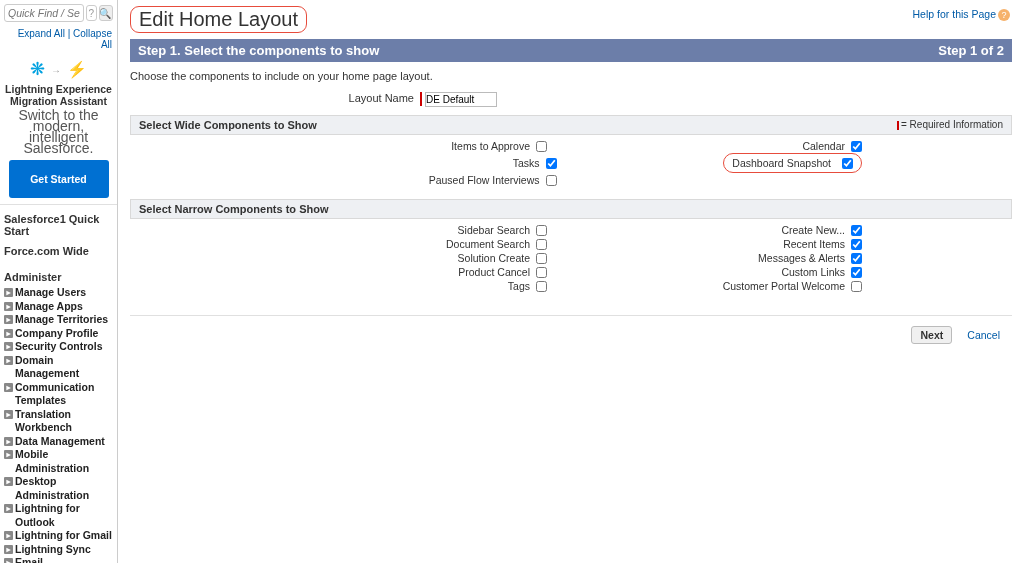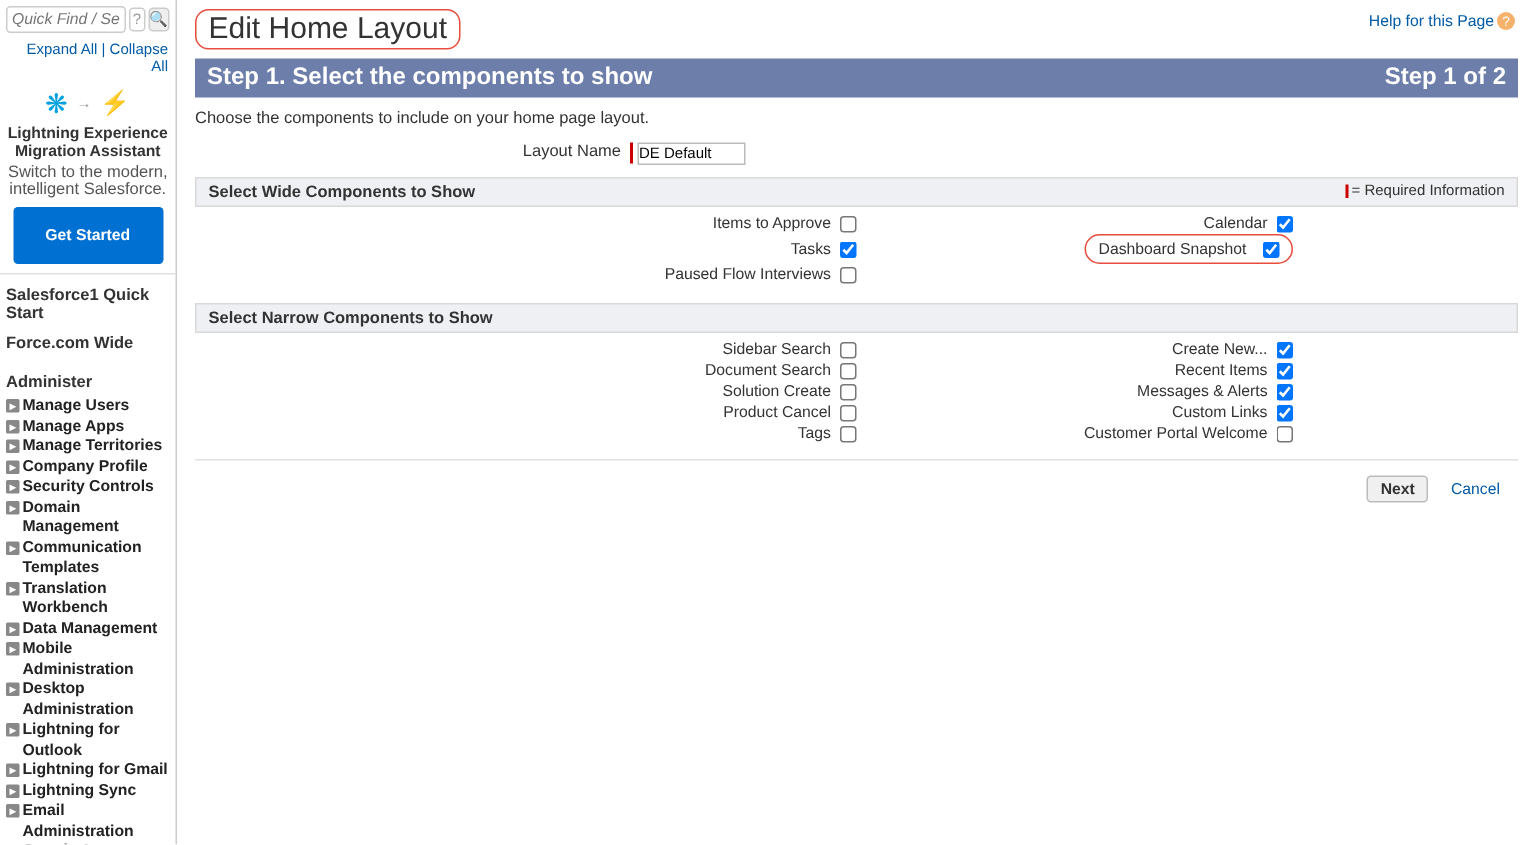--- a/index.html
+++ b/index.html
@@ -33,7 +33,7 @@
   .help-link { position:absolute; right:14px; top:8px; font-size:10.5px; color:#015ba7; }
   .help-link .help-ic { display:inline-block; width:12px; height:12px; background:#f6b26b; border-radius:50%; color:#fff; font-size:9px; line-height:12px; text-align:center; margin-left:2px;}
 
-  .step-bar { background:#6c7ea9; color:#fff; font-size:16px; padding:4px 8px; display:flex; justify-content:space-between; }
+  .step-bar { background:#6c7ea9; color:#fff; font-size:13px; padding:4px 8px; display:flex; justify-content:space-between; }
   .step-bar b { font-weight:bold; }
   .desc { font-size:11px; padding:8px 0 10px; color:#333; }
 

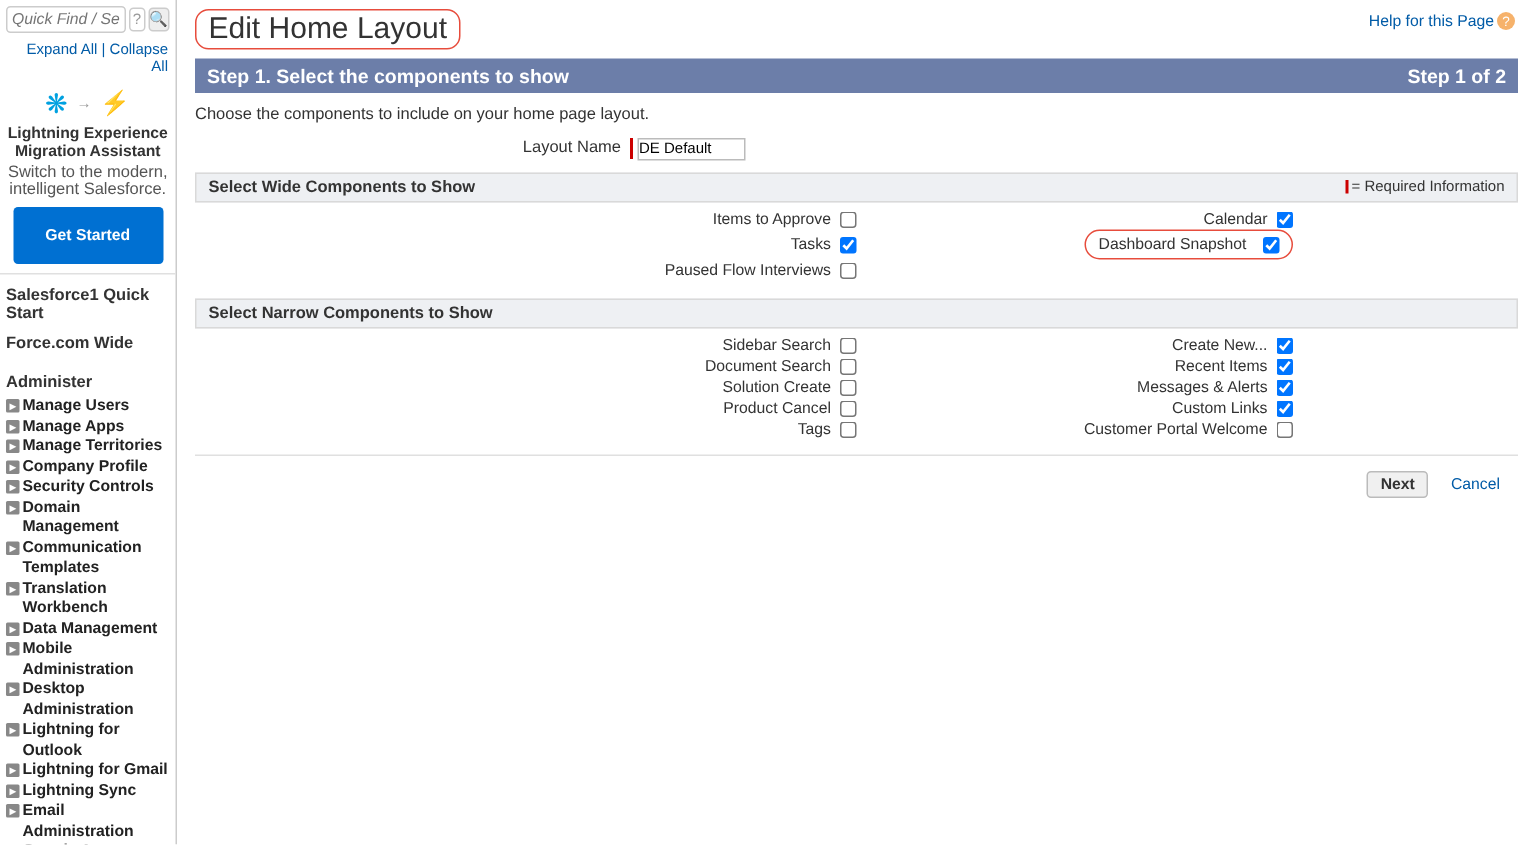--- a/index.html
+++ b/index.html
@@ -18,7 +18,7 @@
   .arrow-ic { color:#999; font-size:10px;}
   .bolt-ic { color:#f9a825; font-size:16px;}
   .lea-title { font-weight:bold; font-size:10.5px; line-height:12px; }
-  .lea-sub { font-size:11px; color:#555; margin-top:3px; line-height:11px; }
+  .lea-sub { font-size:14px; color:#555; margin-top:3px; line-height:11px; }
   .get-started { display:block; margin:6px auto 0; width:100px; background:#0070d2; color:#fff; border:none; border-radius:3px; font-size:10.5px; font-weight:bold; padding:13px 0; }
   .nav-sec-title { font-weight:bold; font-size:11px; padding:5px 4px 3px; color:#333; }
   .nav-list { list-style:none; padding:0 4px; }

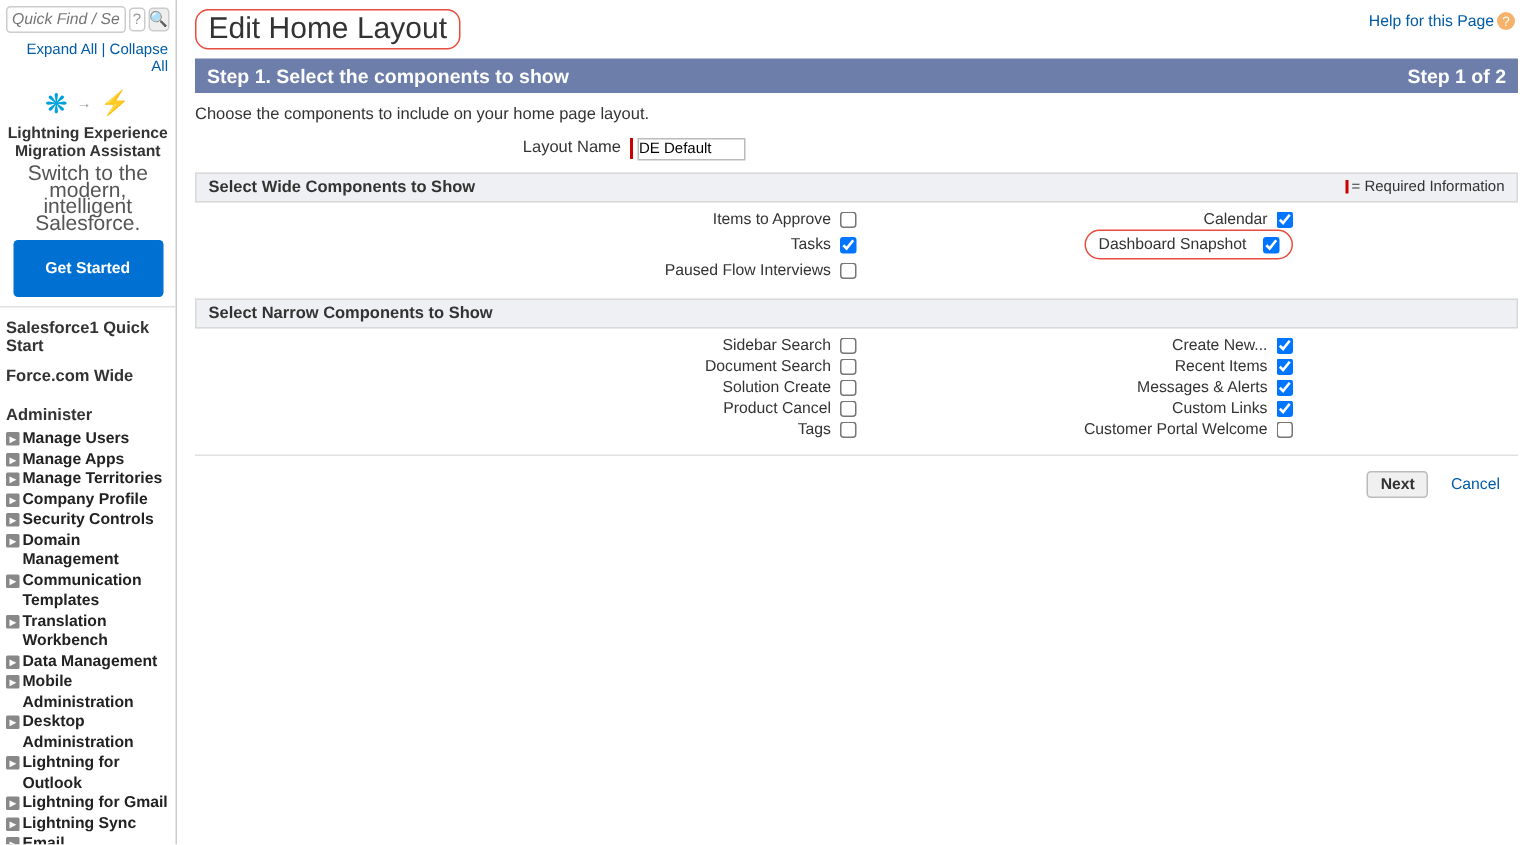--- a/index.html
+++ b/index.html
@@ -48,7 +48,7 @@
   .req-info .req-bar { display:inline-block; width:2px; height:9px; background:#c00; margin-right:2px; vertical-align:middle;}
 
   .comp-grid { padding:4px 0;}
-  .comp-row { display:flex; font-size:10.5px; line-height:14px; }
+  .comp-row { display:flex; font-size:10.5px; line-height:14px;gap:24px; }
   .comp-cell { display:flex; align-items:center; }
   .comp-cell.left { width:50%; justify-content:flex-end; }
   .comp-cell.right { width:50%; justify-content:flex-end; padding-right:150px; }

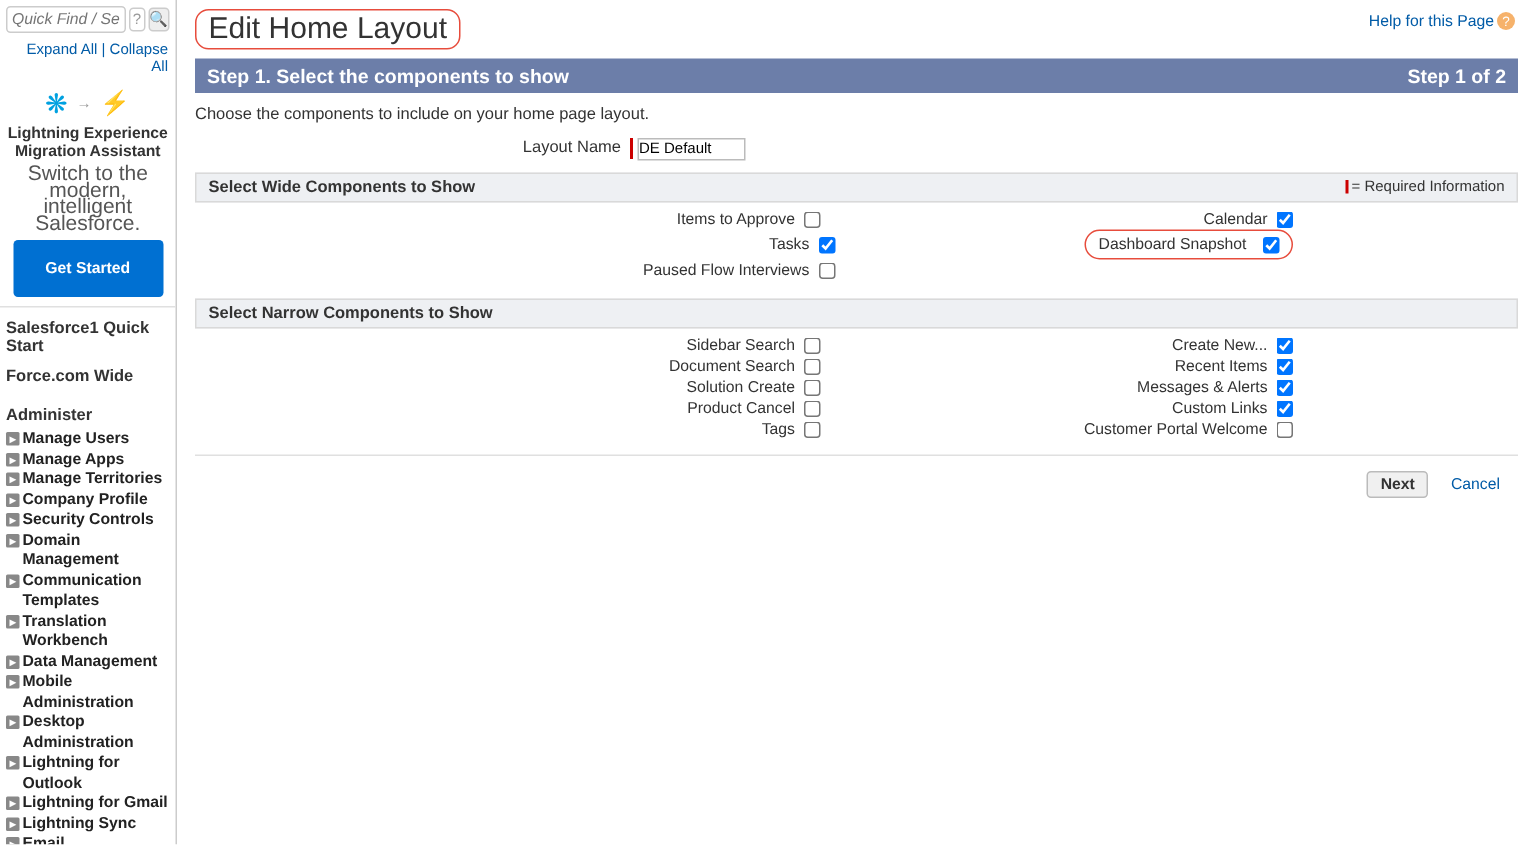--- a/index.html
+++ b/index.html
@@ -59,7 +59,7 @@
   .dash-hi { border:1.5px solid #e74c3c; border-radius:10px; padding:2px 8px; display:flex; align-items:center; gap:5px;}
   .dash-hi .comp-label-r { width:auto; }
 
-  .btn-row { text-align:right; padding:10px 4px; border-top:1px solid #e0e0e0; margin-top:6px;}
+  .btn-row { text-align:right; padding:10px 4px; border-top:1px solid #e0e0e0; margin-top:18px;}
   .btn-row button { border:1px solid #bbb; background:#f0f0f0; border-radius:3px; font-size:10.5px; padding:2px 8px; margin-left:4px; cursor:pointer; color:#333; font-weight:bold;}
   .btn-row .cancel { border:none; background:none; color:#015ba7; font-weight:normal;}
 </style>

